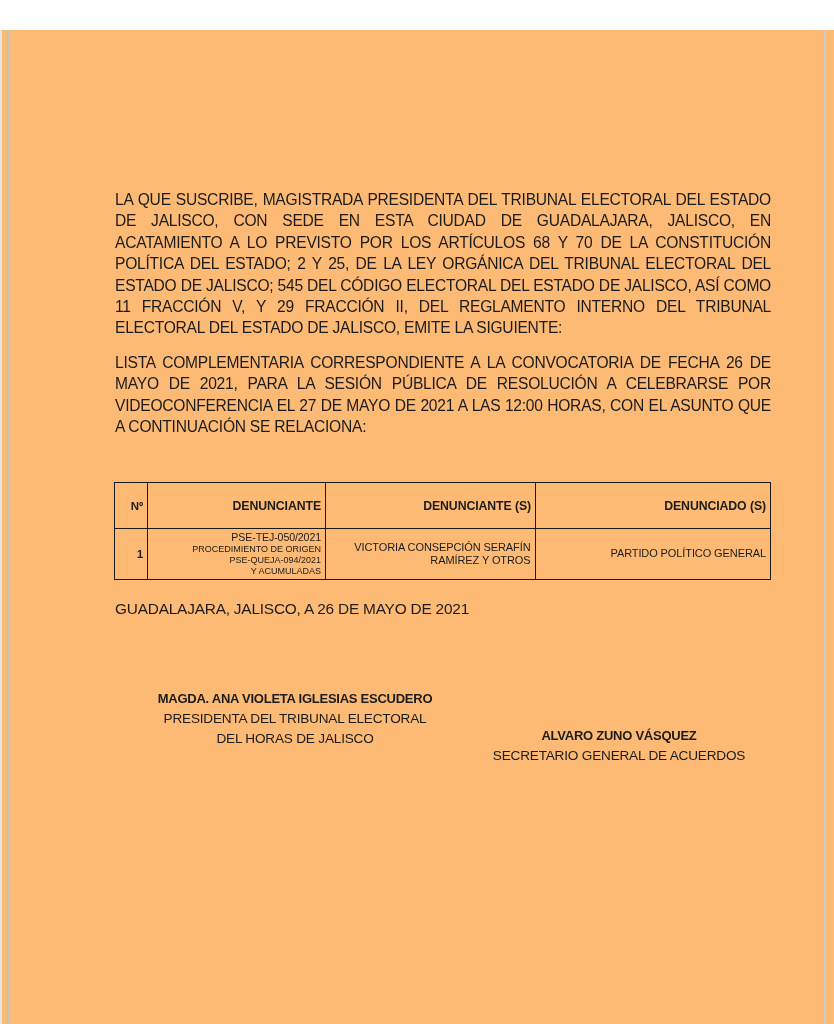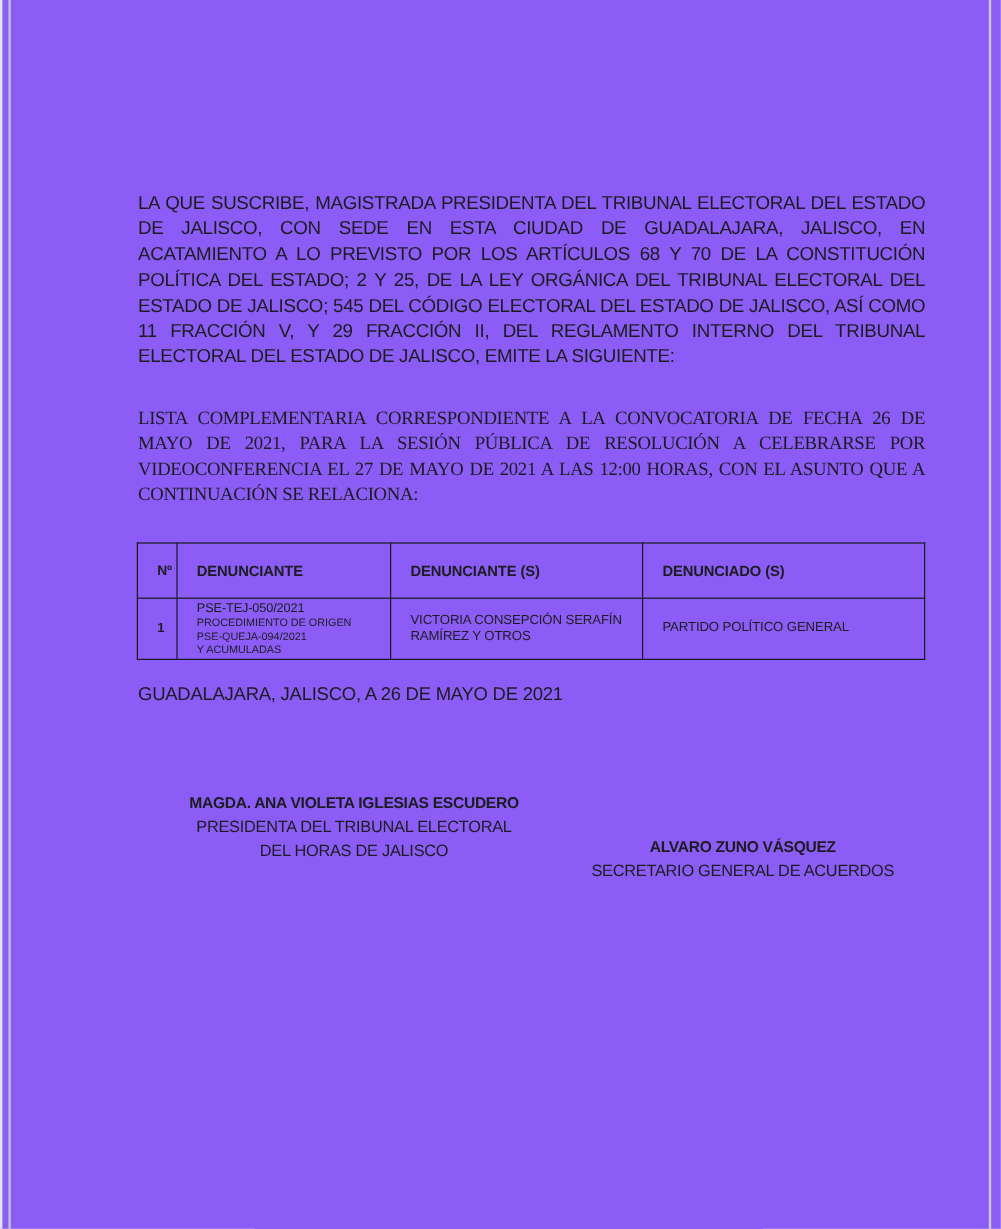--- a/index.html
+++ b/index.html
@@ -19,7 +19,8 @@
   .page {
     position: absolute;
     inset: 0;
-    background: #8b5cf6;
+    background: #fdba74;
+    margin-top: 30px;
   }
   
   .edge { position: absolute; top: 0; bottom: 0; }

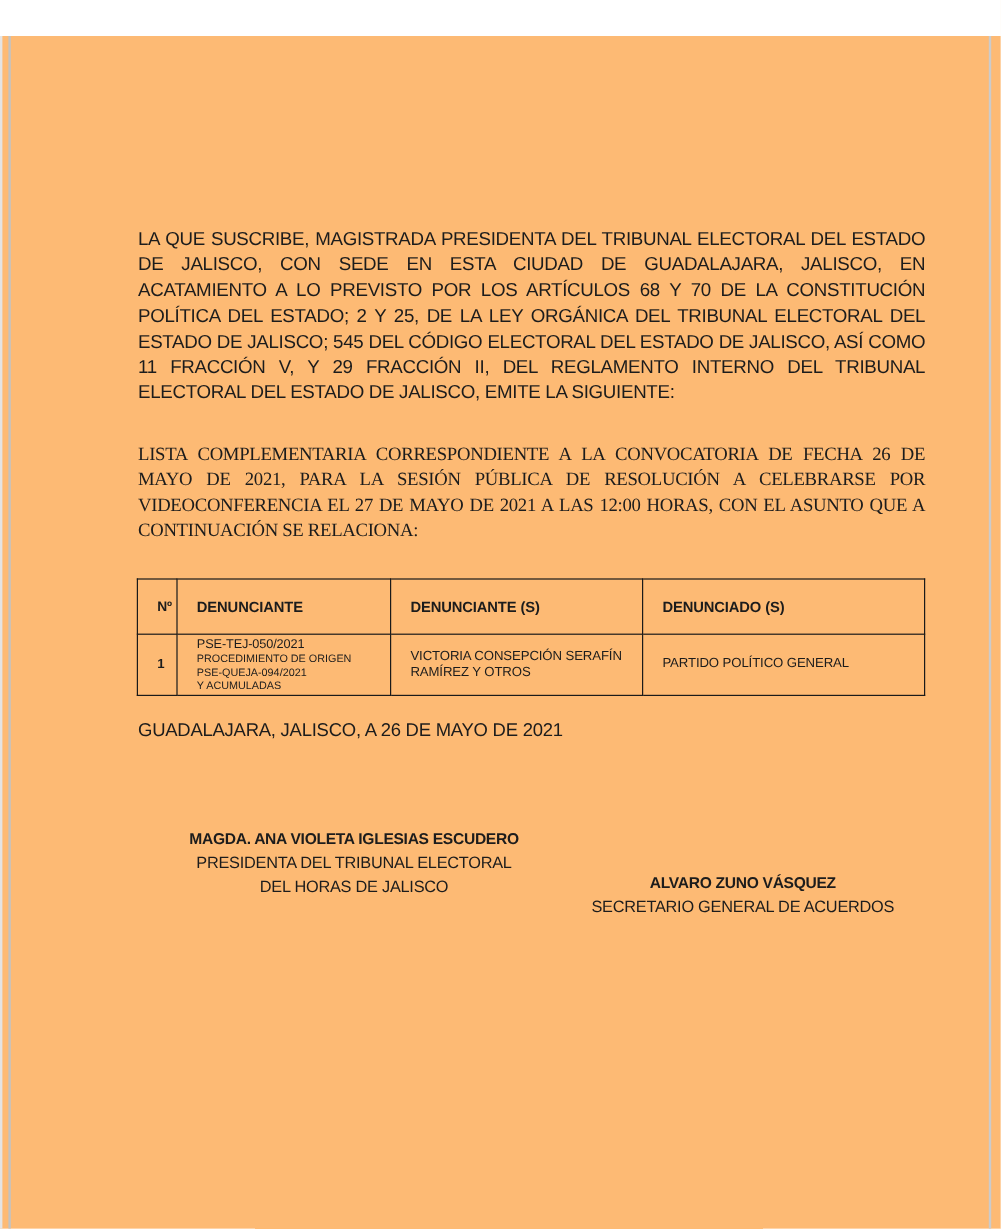--- a/index.html
+++ b/index.html
@@ -41,7 +41,7 @@
     color: #1c1c1c;
   }
   .p1 { top: 159px; }
-  .p2 { top: 338px; font-family: Liberation Serif, serif; }
+  .p2 { top: 322px; }
 
   table.case-table {
     position: absolute;

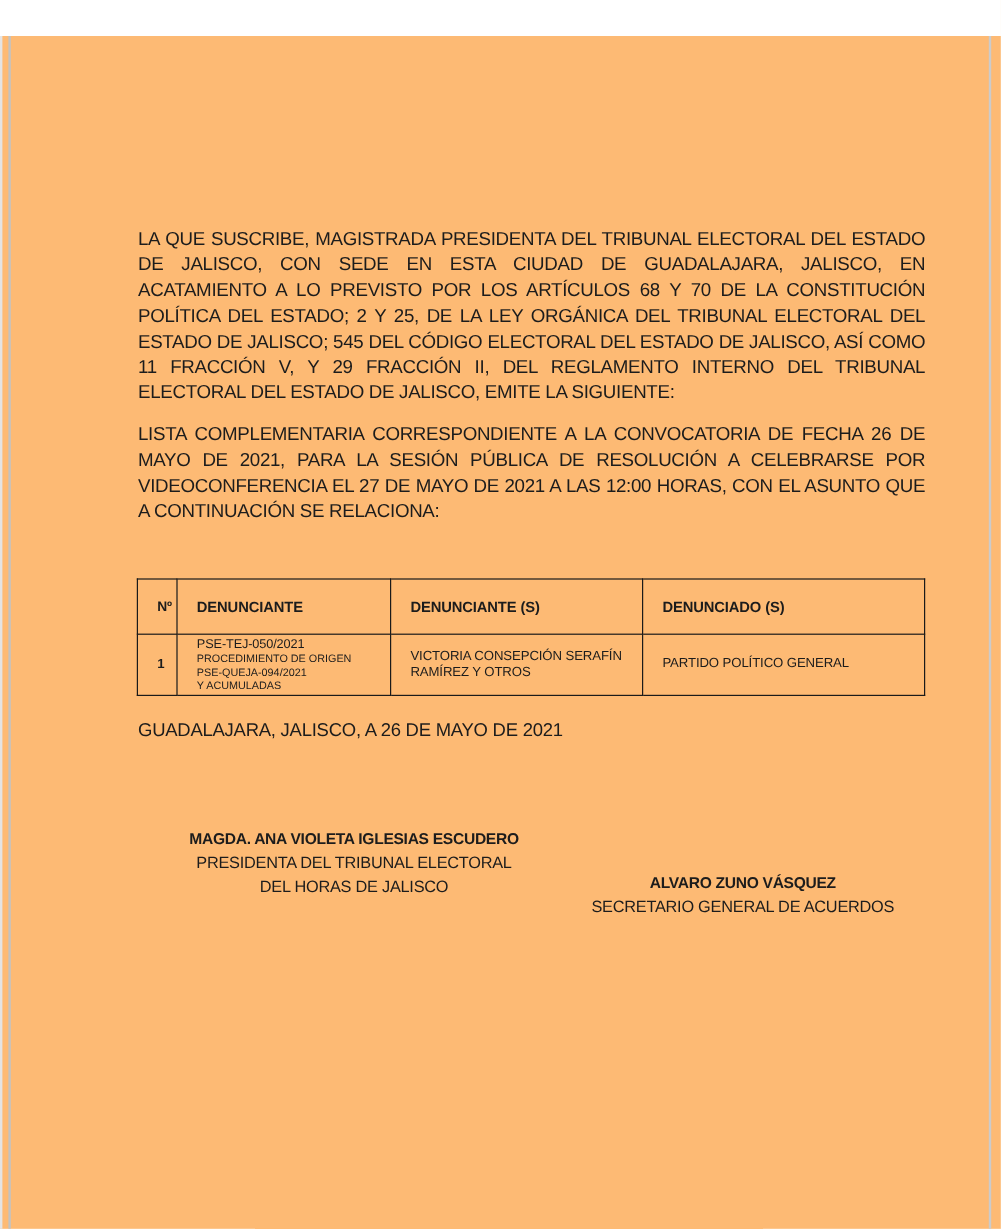--- a/index.html
+++ b/index.html
@@ -54,9 +54,9 @@
   }
   .case-table th, .case-table td {
     border: 1.6px solid #1a1a1a;
-    text-align: left;
+    text-align: right;
     vertical-align: middle;
-    padding: 2px 16px;
+    padding: 2px 4px;
     overflow: hidden;
   }
   .case-table thead tr { height: 46px; }

